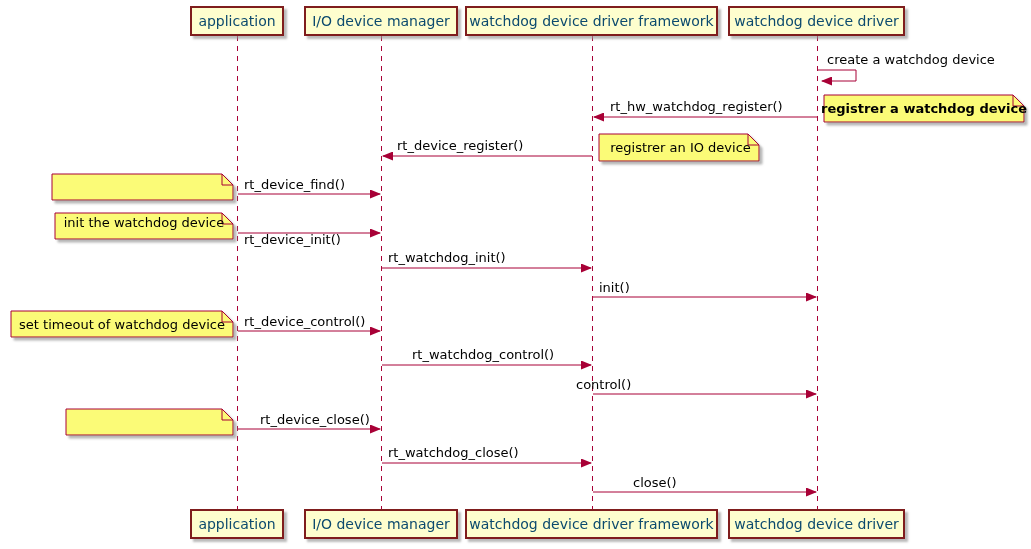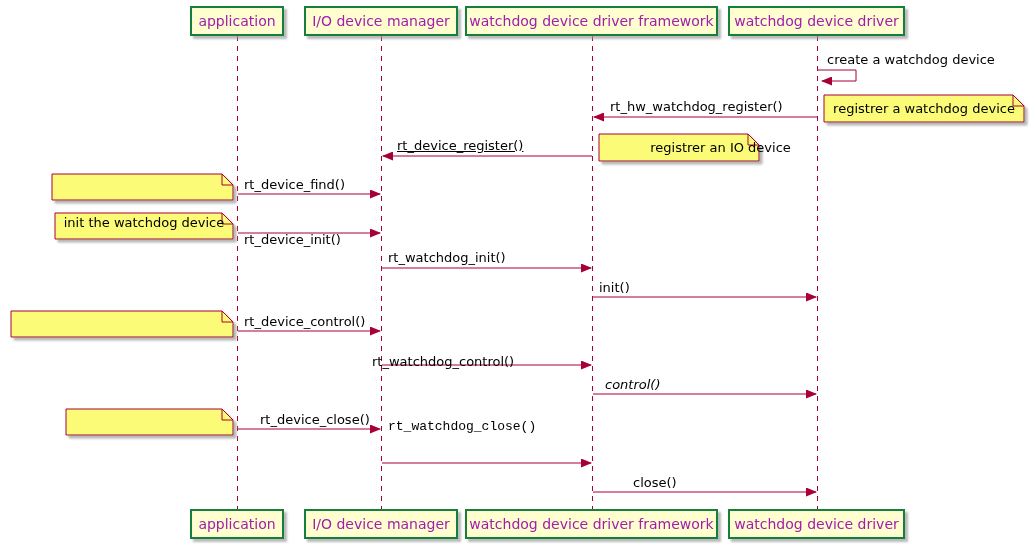--- a/index.html
+++ b/index.html
@@ -23,9 +23,9 @@
     position: absolute;
     box-sizing: border-box;
     background: #FEFECE;
-    border: 2px solid #15803d;
+    border: 2px solid #7f1d1d;
     box-shadow: 3px 3px 2px rgba(150,150,150,0.65);
-    color: #a21caf;
+    color: #0c4a6e;
     font-size: 14px;
     text-align: center;
     display: flex;

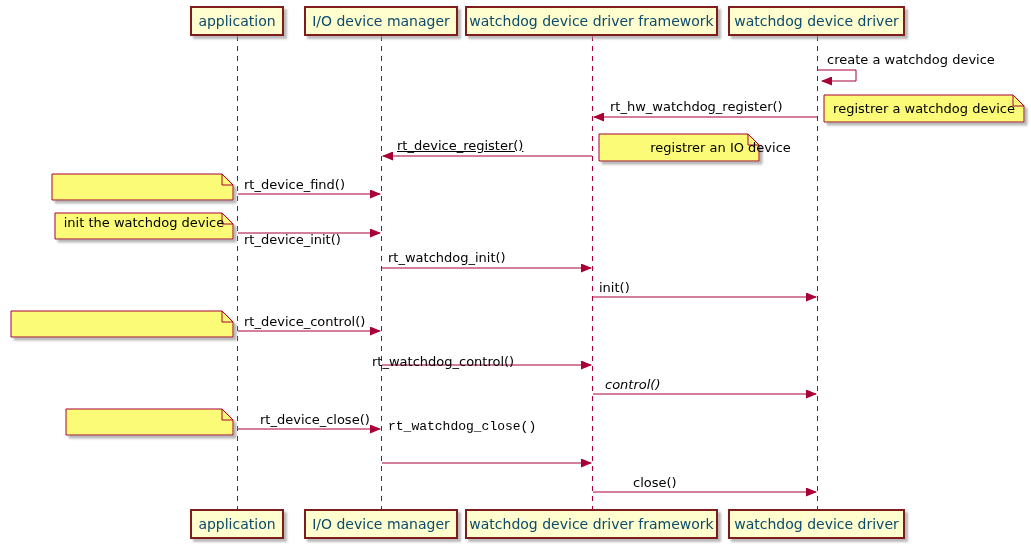--- a/index.html
+++ b/index.html
@@ -139,7 +139,7 @@
   <div class="msg-label" style="left:388px;top:419px;font-family:Liberation Mono, monospace;">rt_watchdog_close()</div>
   <div class="msg-label" style="left:633px;top:475px;">close()</div>
 
-  <div class="note-label" style="left:824px;top:95px;width:200px;height:27px;">registrer a watchdog device</div>
+  <div class="note-label" style="left:824px;top:95px;width:200px;height:27px;font-weight:bold;">registrer a watchdog device</div>
   <div class="note-label" style="left:599px;top:134px;width:163px;height:27px;margin-left:40px;">registrer an IO device</div>
   <div class="note-label" style="left:55px;top:213px;width:178px;height:18px;">init the watchdog device</div>
 

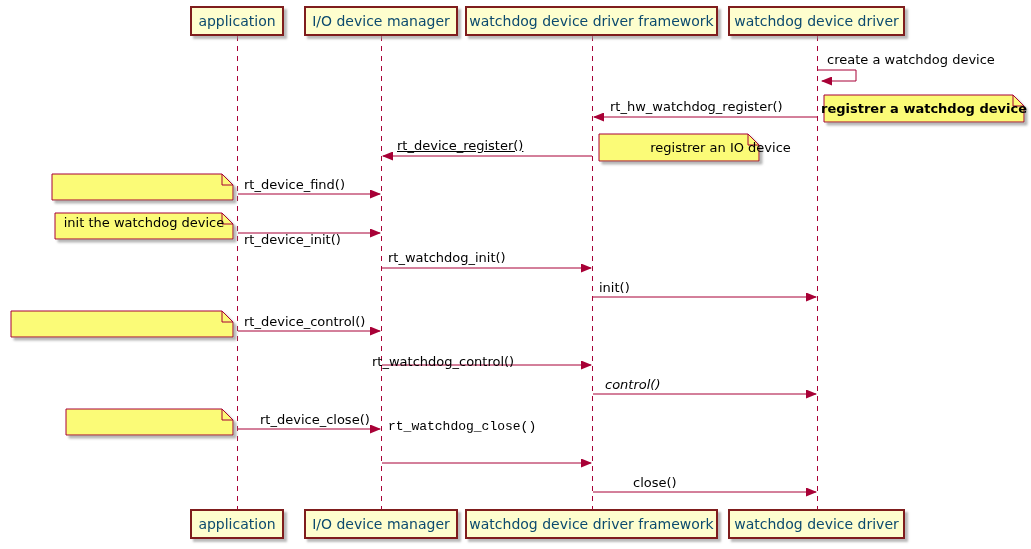--- a/index.html
+++ b/index.html
@@ -127,7 +127,7 @@
 
   <div class="msg-label" style="left:610px;top:99px;">rt_hw_watchdog_register()</div>
   <div class="msg-label" style="left:827px;top:52px;">create a watchdog device</div>
-  <div class="msg-label" style="left:397px;top:138px;text-decoration:underline;">rt_device_register()</div>
+  <div class="msg-label" style="left:397px;top:138px;">rt_device_register()</div>
   <div class="msg-label" style="left:244px;top:177px;">rt_device_find()</div>
   <div class="msg-label" style="left:244px;top:232px;">rt_device_init()</div>
   <div class="msg-label" style="left:388px;top:250px;">rt_watchdog_init()</div>

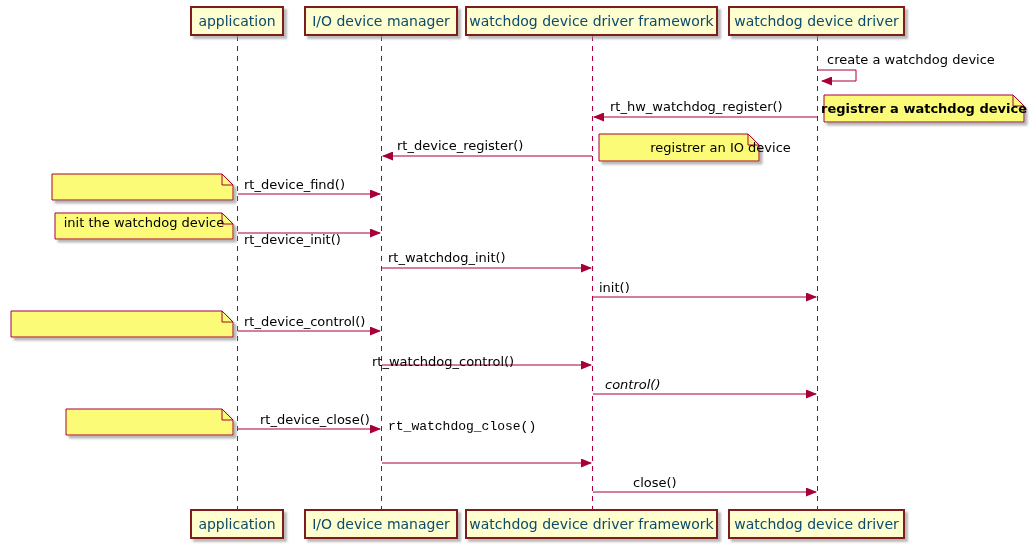--- a/index.html
+++ b/index.html
@@ -140,7 +140,7 @@
   <div class="msg-label" style="left:633px;top:475px;">close()</div>
 
   <div class="note-label" style="left:824px;top:95px;width:200px;height:27px;font-weight:bold;">registrer a watchdog device</div>
-  <div class="note-label" style="left:599px;top:134px;width:163px;height:27px;margin-left:40px;">registrer an IO device</div>
+  <div class="note-label" style="left:599px;top:134px;width:163px;height:27px;">registrer an IO device</div>
   <div class="note-label" style="left:55px;top:213px;width:178px;height:18px;">init the watchdog device</div>
 
 </div>

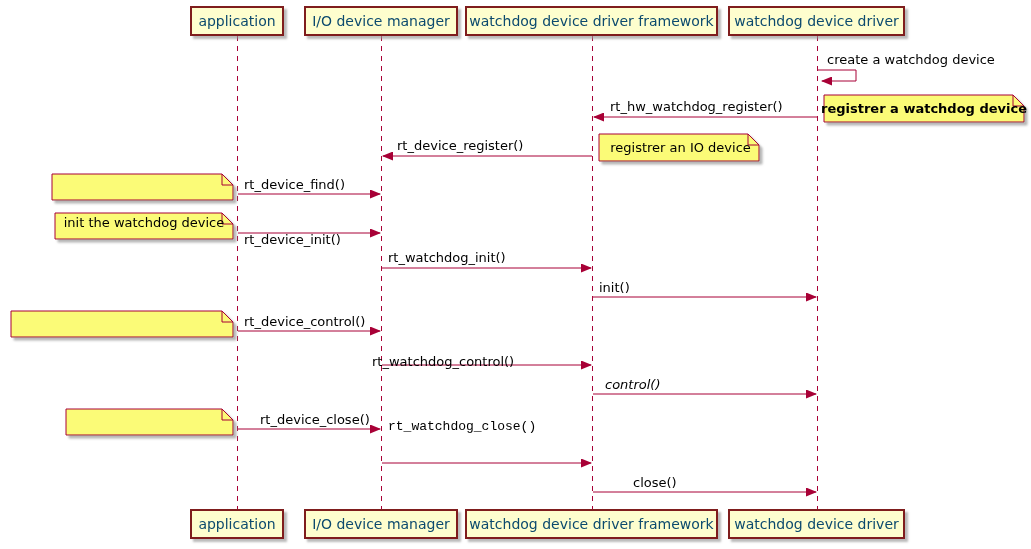--- a/index.html
+++ b/index.html
@@ -142,6 +142,7 @@
   <div class="note-label" style="left:824px;top:95px;width:200px;height:27px;font-weight:bold;">registrer a watchdog device</div>
   <div class="note-label" style="left:599px;top:134px;width:163px;height:27px;">registrer an IO device</div>
   <div class="note-label" style="left:55px;top:213px;width:178px;height:18px;">init the watchdog device</div>
+  <div class="note-label" style="left:11px;top:311px;width:222px;height:26px;">set timeout of watchdog device</div>
 
 </div>
 

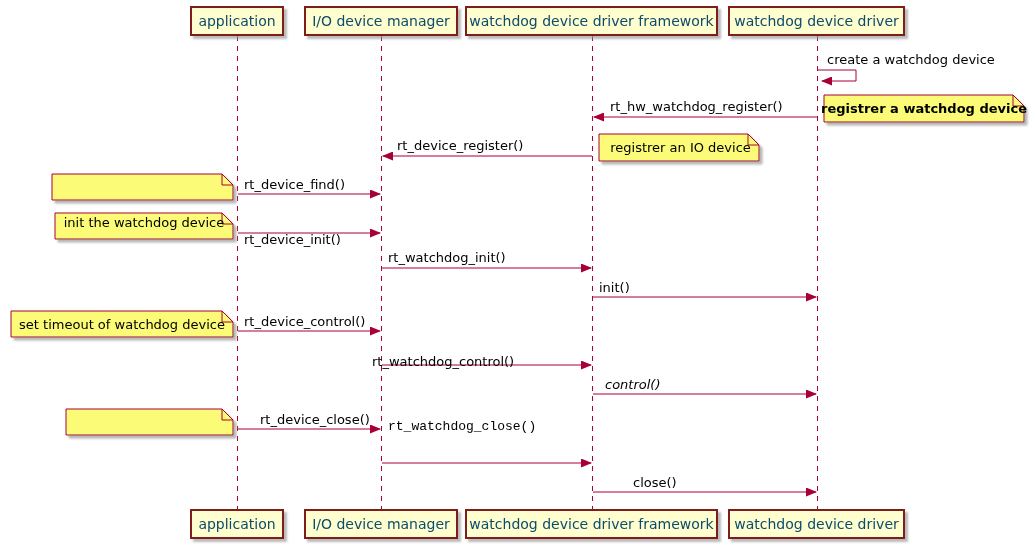--- a/index.html
+++ b/index.html
@@ -133,7 +133,7 @@
   <div class="msg-label" style="left:388px;top:250px;">rt_watchdog_init()</div>
   <div class="msg-label" style="left:599px;top:280px;">init()</div>
   <div class="msg-label" style="left:244px;top:314px;text-align:center;">rt_device_control()</div>
-  <div class="msg-label" style="left:372px;top:347px;margin-top:7px;">rt_watchdog_control()</div>
+  <div class="msg-label" style="left:412px;top:347px;">rt_watchdog_control()</div>
   <div class="msg-label" style="left:605px;top:377px;font-style:italic;">control()</div>
   <div class="msg-label" style="left:260px;top:412px;">rt_device_close()</div>
   <div class="msg-label" style="left:388px;top:419px;font-family:Liberation Mono, monospace;">rt_watchdog_close()</div>

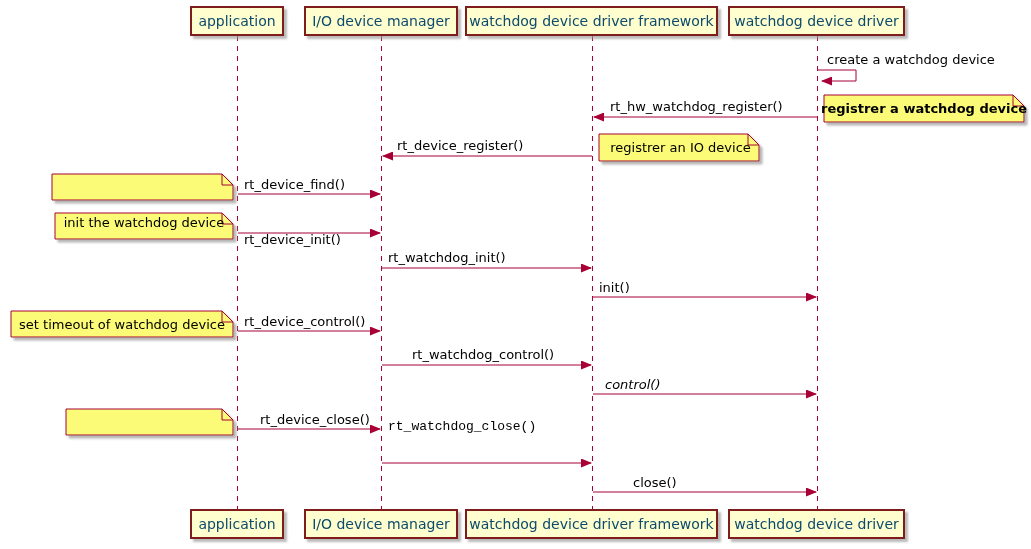--- a/index.html
+++ b/index.html
@@ -134,7 +134,7 @@
   <div class="msg-label" style="left:599px;top:280px;">init()</div>
   <div class="msg-label" style="left:244px;top:314px;text-align:center;">rt_device_control()</div>
   <div class="msg-label" style="left:412px;top:347px;">rt_watchdog_control()</div>
-  <div class="msg-label" style="left:605px;top:377px;font-style:italic;">control()</div>
+  <div class="msg-label" style="left:576px;top:377px;">control()</div>
   <div class="msg-label" style="left:260px;top:412px;">rt_device_close()</div>
   <div class="msg-label" style="left:388px;top:419px;font-family:Liberation Mono, monospace;">rt_watchdog_close()</div>
   <div class="msg-label" style="left:633px;top:475px;">close()</div>

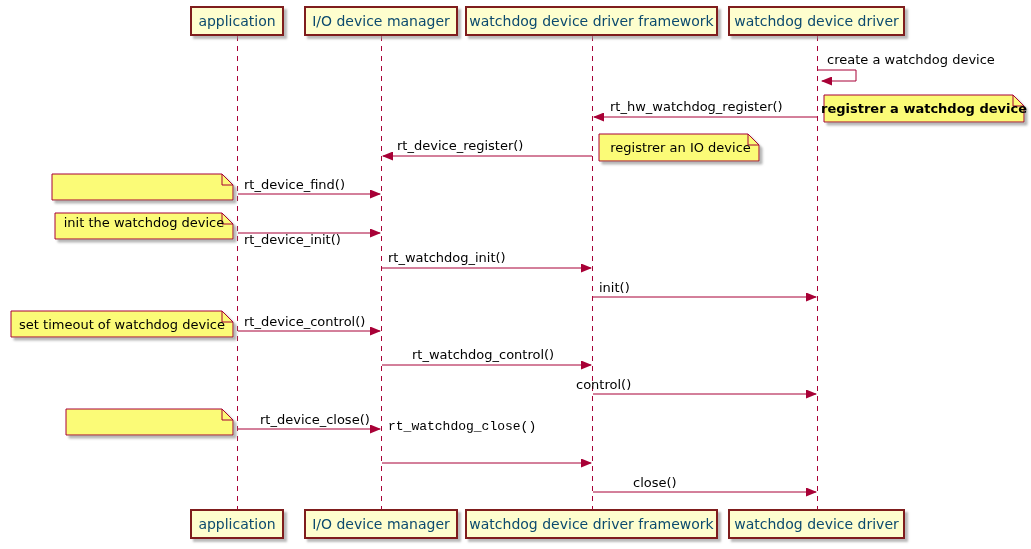--- a/index.html
+++ b/index.html
@@ -136,7 +136,7 @@
   <div class="msg-label" style="left:412px;top:347px;">rt_watchdog_control()</div>
   <div class="msg-label" style="left:576px;top:377px;">control()</div>
   <div class="msg-label" style="left:260px;top:412px;">rt_device_close()</div>
-  <div class="msg-label" style="left:388px;top:419px;font-family:Liberation Mono, monospace;">rt_watchdog_close()</div>
+  <div class="msg-label" style="left:388px;top:445px;">rt_watchdog_close()</div>
   <div class="msg-label" style="left:633px;top:475px;">close()</div>
 
   <div class="note-label" style="left:824px;top:95px;width:200px;height:27px;font-weight:bold;">registrer a watchdog device</div>

